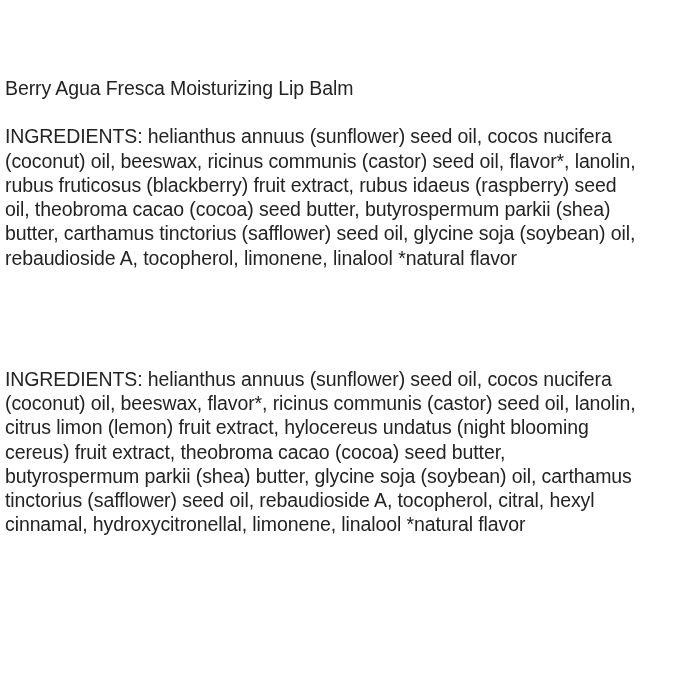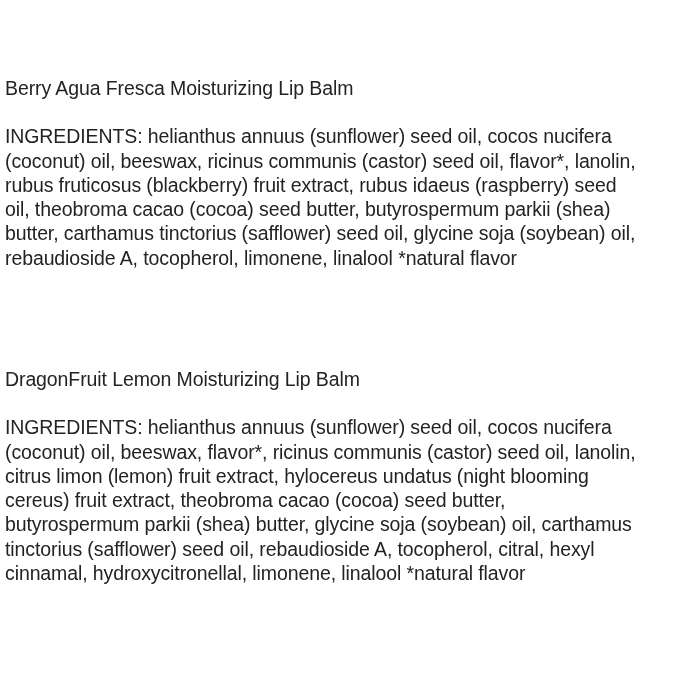--- a/index.html
+++ b/index.html
@@ -45,7 +45,6 @@
   </div>
 
   <div>
-    <div class="product-title">DragonFruit Lemon Moisturizing Lip Balm</div>
     <div class="product-ingredients">INGREDIENTS: helianthus annuus (sunflower) seed oil, cocos nucifera
 (coconut) oil, beeswax, flavor*, ricinus communis (castor) seed oil, lanolin,
 citrus limon (lemon) fruit extract, hylocereus undatus (night blooming

